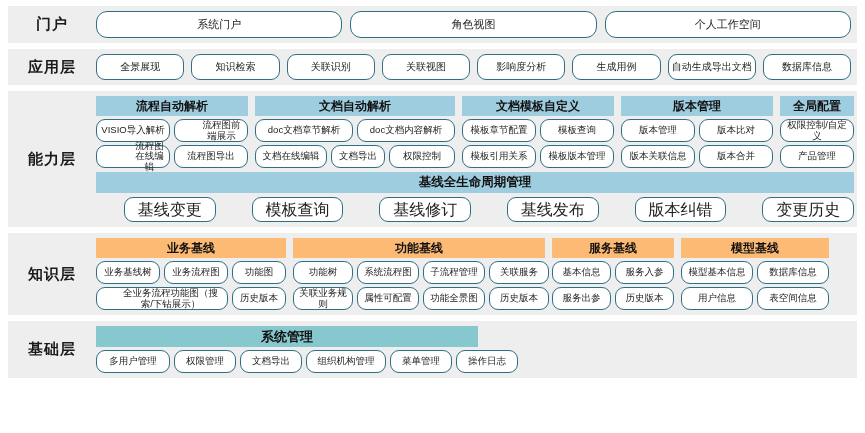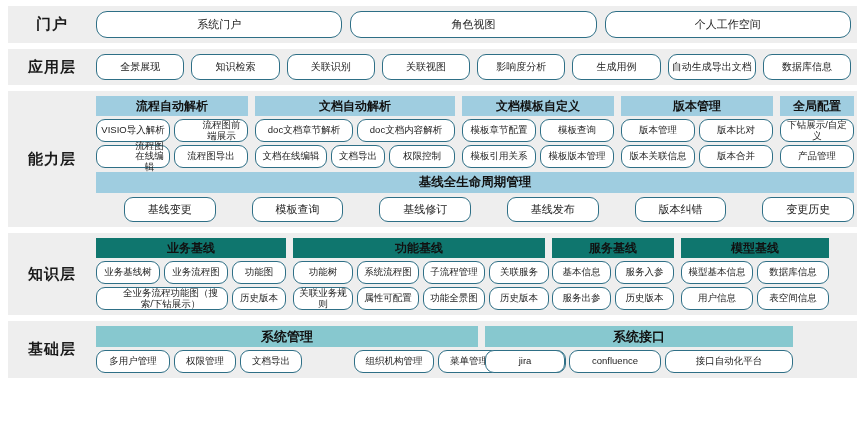--- a/index.html
+++ b/index.html
@@ -154,7 +154,7 @@
           <div class="group" style="width: 74px;">
             <div class="group-head">全局配置</div>
             <div class="grid-row">
-              <div class="pill" style="width: 74px; flex: 0 0 74px;">下钻展示/自定义</div>
+              <div class="pill" style="width: 74px; flex: 0 0 74px;">权限控制/自定义</div>
             </div>
             <div class="grid-row">
               <div class="pill" style="width: 74px; flex: 0 0 74px;">产品管理</div>

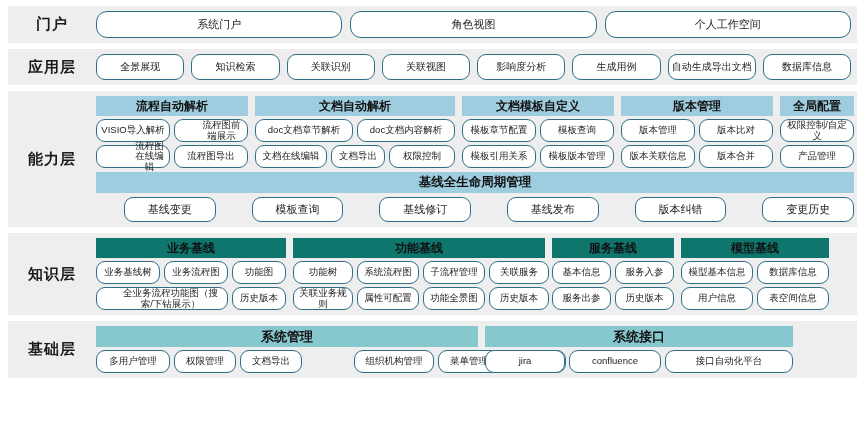--- a/index.html
+++ b/index.html
@@ -71,7 +71,7 @@
     margin-top:4px;
   }
   .banner-row{display:flex;gap:8px;margin-top:4px;}
-  .banner-row > .pill{flex:1 1 0;height:25px;font-size:11px;margin-left:28px;}
+  .banner-row > .pill{flex:1 1 0;height:25px;font-size:16px;margin-left:28px;}
 </style>
 </head>
 <body>

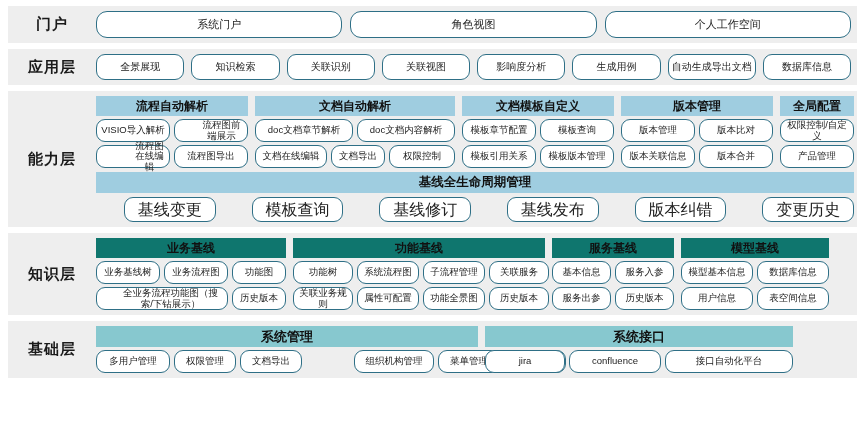--- a/index.html
+++ b/index.html
@@ -58,7 +58,7 @@
     font-size:12px;font-weight:bold;color:#111;
     background:#9fcde0;
   }
-  .group-head.gray{background:#0f766e;}
+  .group-head.gray{background:#fdba74;}
   .group-head.teal{background:#87c8cf;font-size:13px;height:21px;}
   .grid-row{display:flex;gap:4px;}
   .grid-row > .pill{height:23px;}

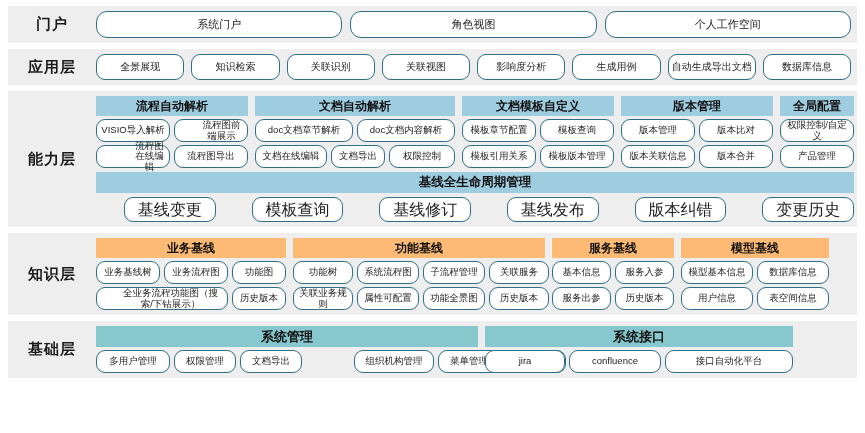--- a/index.html
+++ b/index.html
@@ -243,14 +243,6 @@
               <div class="pill" style="width: 62px; flex: 0 0 62px;">操作日志</div>
             </div>
           </div>
-          <div class="group" style="width: 308px;">
-            <div class="group-head teal">系统接口</div>
-            <div class="grid-row">
-              <div class="pill" style="width: 80px; flex: 0 0 80px;">jira</div>
-              <div class="pill" style="width: 92px; flex: 0 0 92px;">confluence</div>
-              <div class="pill" style="width: 128px; flex: 0 0 128px;">接口自动化平台</div>
-            </div>
-          </div>
         </div>
       </div>
     </div>

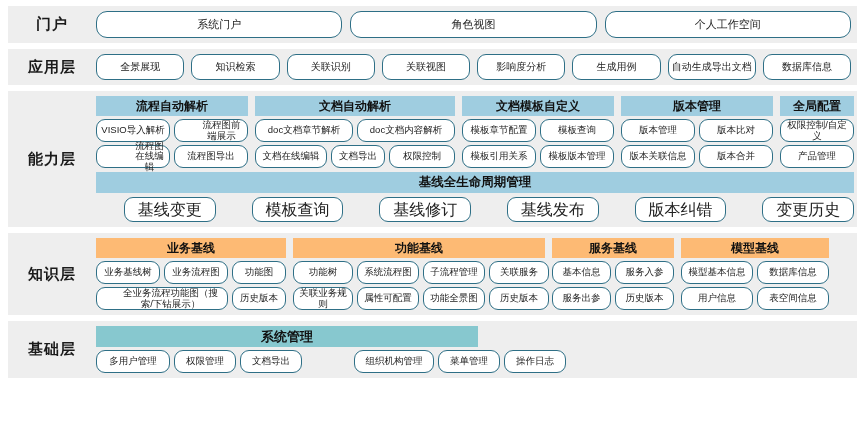--- a/index.html
+++ b/index.html
@@ -238,7 +238,7 @@
               <div class="pill" style="width: 74px; flex: 0 0 74px;">多用户管理</div>
               <div class="pill" style="width: 62px; flex: 0 0 62px;">权限管理</div>
               <div class="pill" style="width: 62px; flex: 0 0 62px;">文档导出</div>
-              <div class="pill" style="width: 80px; flex: 0 0 80px; margin-left: 48px;">组织机构管理</div>
+              <div class="pill" style="width: 80px; flex: 0 0 80px;">组织机构管理</div>
               <div class="pill" style="width: 62px; flex: 0 0 62px; border-radius: 9px;">菜单管理</div>
               <div class="pill" style="width: 62px; flex: 0 0 62px;">操作日志</div>
             </div>

